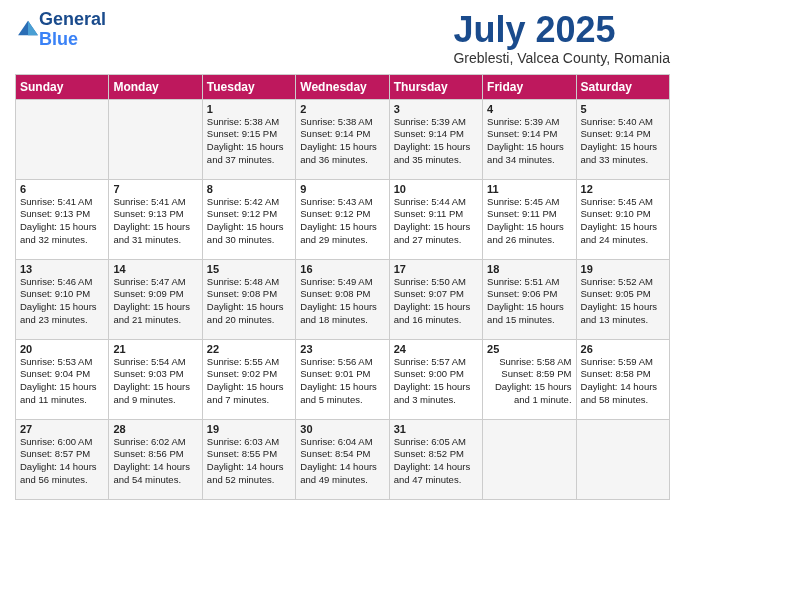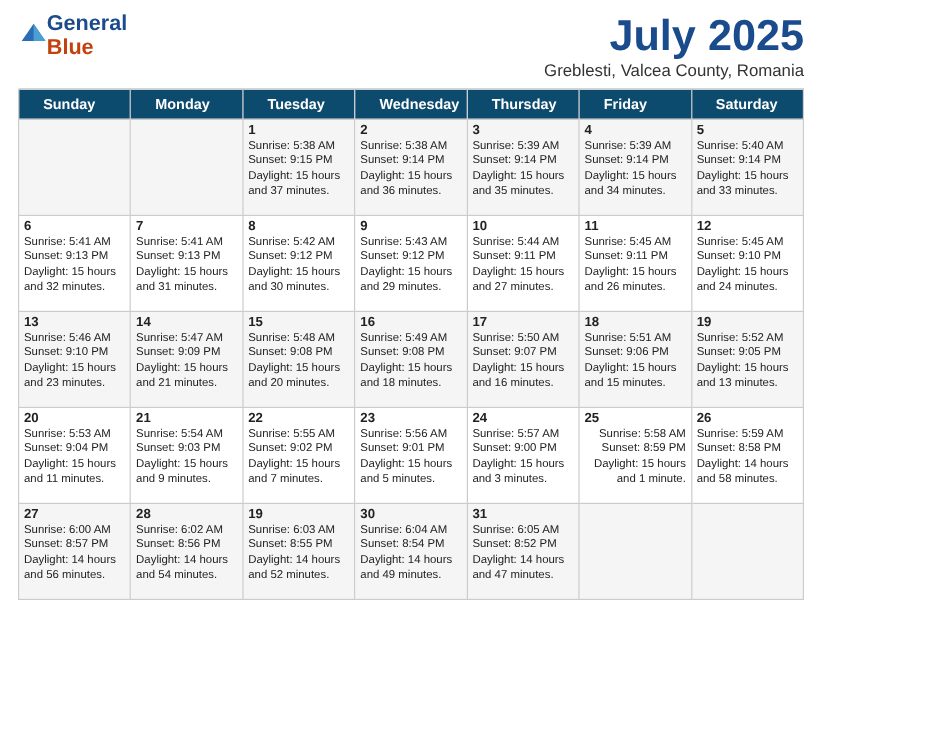--- a/index.html
+++ b/index.html
@@ -102,7 +102,7 @@
       </div>
       <div class="logo-text">
         <div>General</div>
-        <div style="color:#c2410c;">Blue</div>
+        <div style="color:#3b82f6;">Blue</div>
       </div>
     </div>
     <div class="title-block">

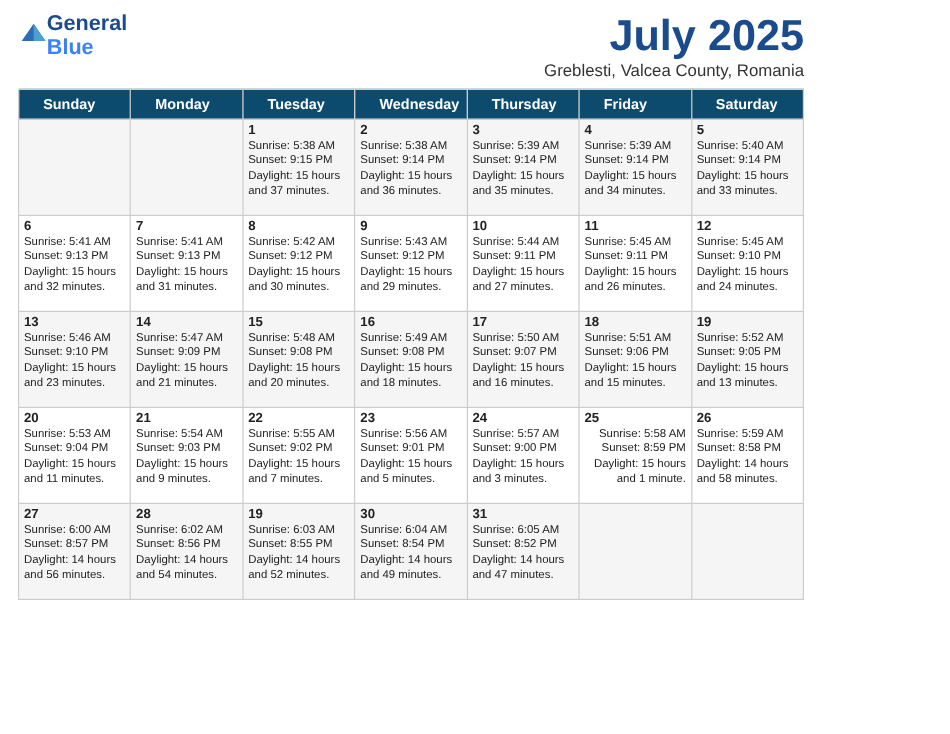--- a/index.html
+++ b/index.html
@@ -36,7 +36,7 @@
       margin-left: 2px;
     }
     .title-block {
-      text-align: right;
+      text-align: left;
     }
     .month-title {
       font-size: 36px;

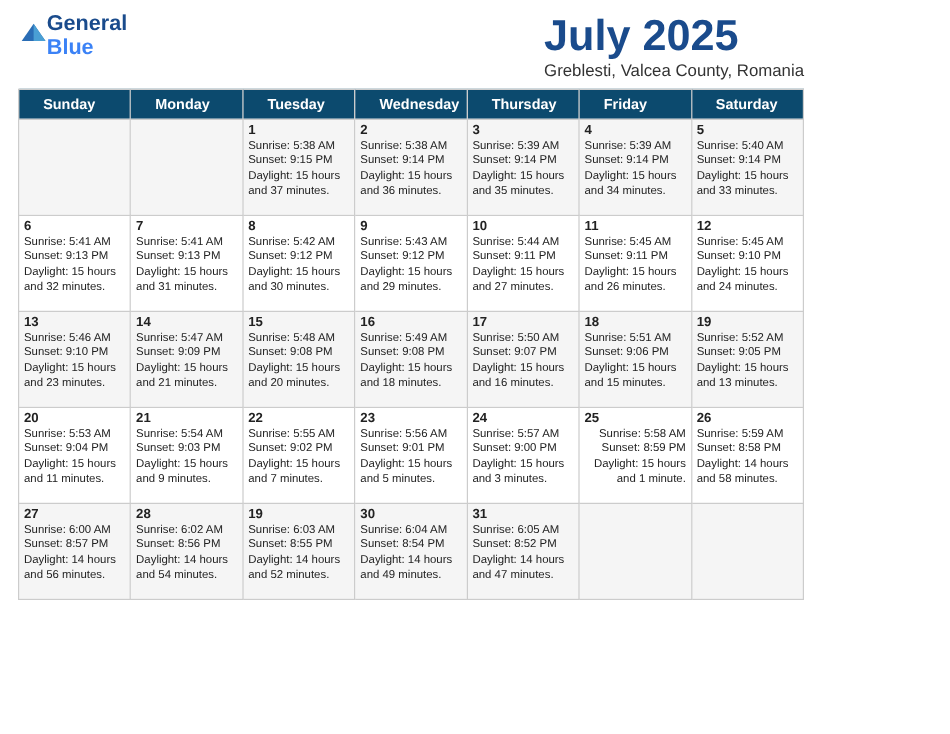--- a/index.html
+++ b/index.html
@@ -54,11 +54,11 @@
       table-layout: fixed;
     }
     thead tr th {
-      background-color: #0c4a6e;
+      background-color: #be185d;
       color: white;
       font-size: 12px;
       font-weight: bold;
-      padding: 5px 20px;
+      padding: 5px 4px;
       text-align: left;
       border: 1px solid #ccc;
       margin-left: 33px;

